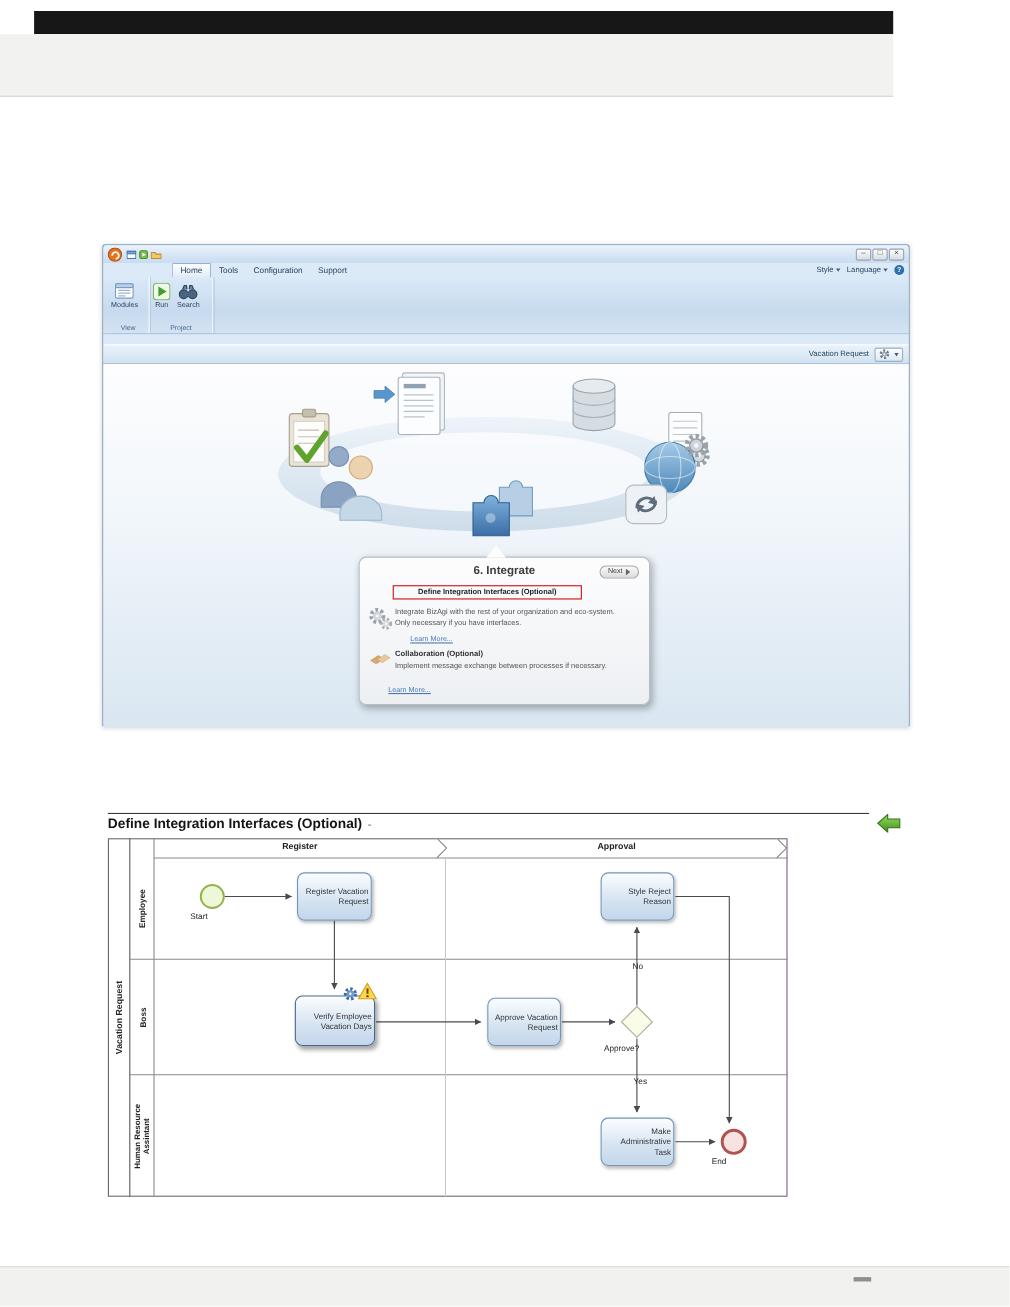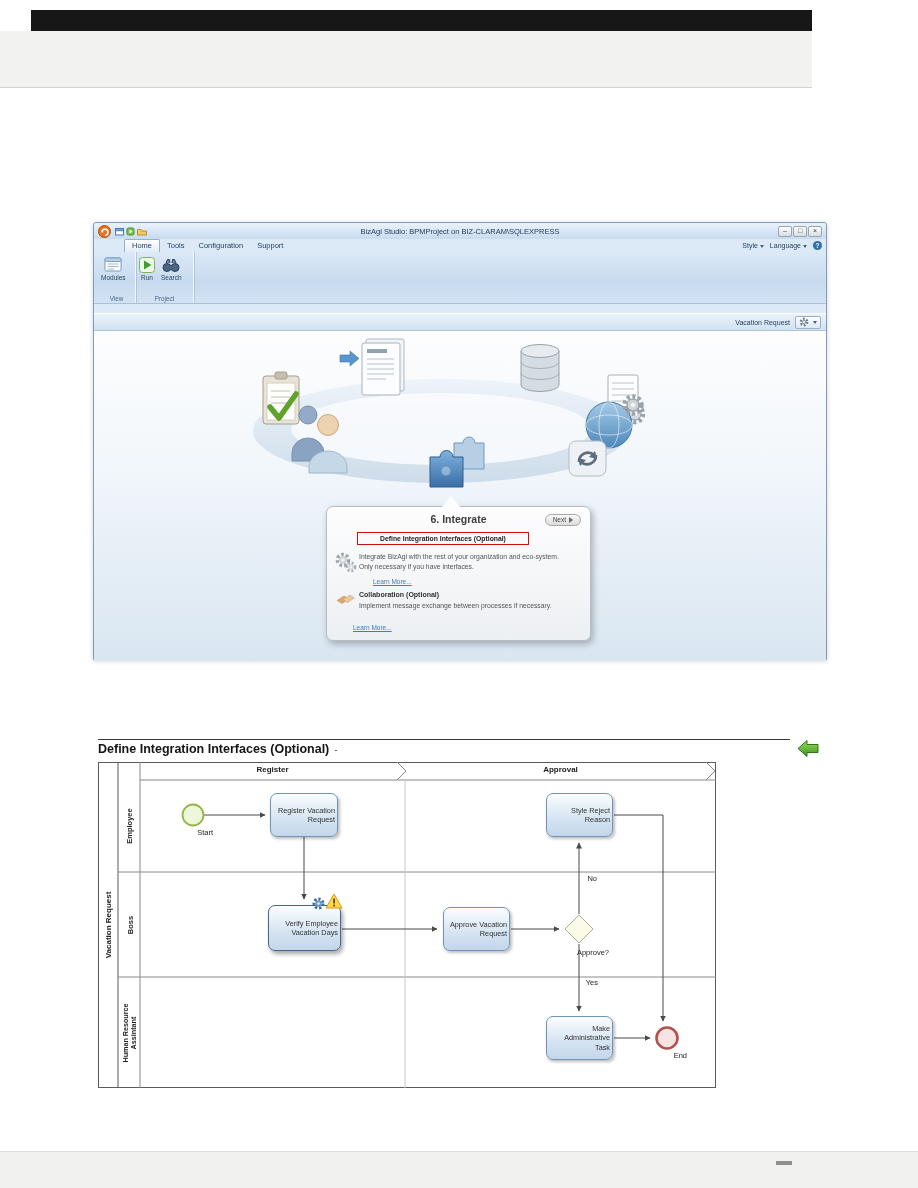--- a/index.html
+++ b/index.html
@@ -112,7 +112,6 @@
           <path d="M0.5 2.5 h3.5 l1 1.5 h4.5 v4 h-9 z" fill="#f4c85e" stroke="#b8923a"></path>
         </svg>
       </div>
-      <div class="title-text">BizAgi Studio: BPMProject on BIZ-CLARAM\SQLEXPRESS</div>
       <div class="winbtns">
         <div class="wbtn">–</div>
         <div class="wbtn">□</div>

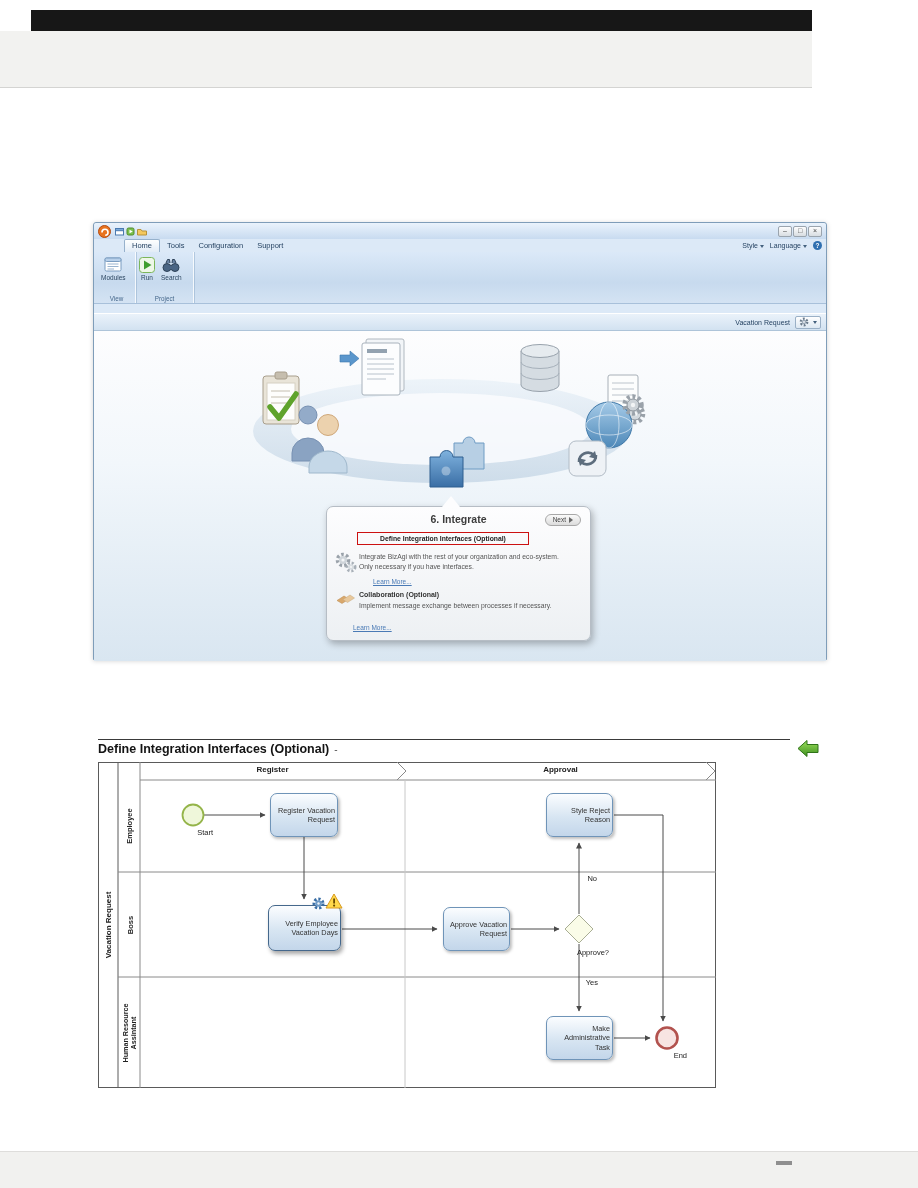--- a/index.html
+++ b/index.html
@@ -25,7 +25,7 @@
   .tabrow{position:relative;height:13px;display:flex;align-items:flex-end;padding-left:30px;background:#dce9f7;}
   .tab{font-size:7.5px;color:#1e3c5c;padding:1px 7px 2px;}
   .tab.active{background:linear-gradient(#fdfefe,#e2ecf7);border:1px solid #96b1cc;border-bottom:none;
-              border-radius:2px 2px 0 0;}
+              border-radius:2px 2px 0 0;margin-left:32px;}
   .tab-right{position:absolute;right:4px;top:2px;display:flex;align-items:center;gap:6px;font-size:7px;color:#1e3c5c;}
   .caret{display:inline-block;width:0;height:0;border-left:2.5px solid transparent;border-right:2.5px solid transparent;
          border-top:3px solid #44617e;margin-left:2px;vertical-align:middle;}

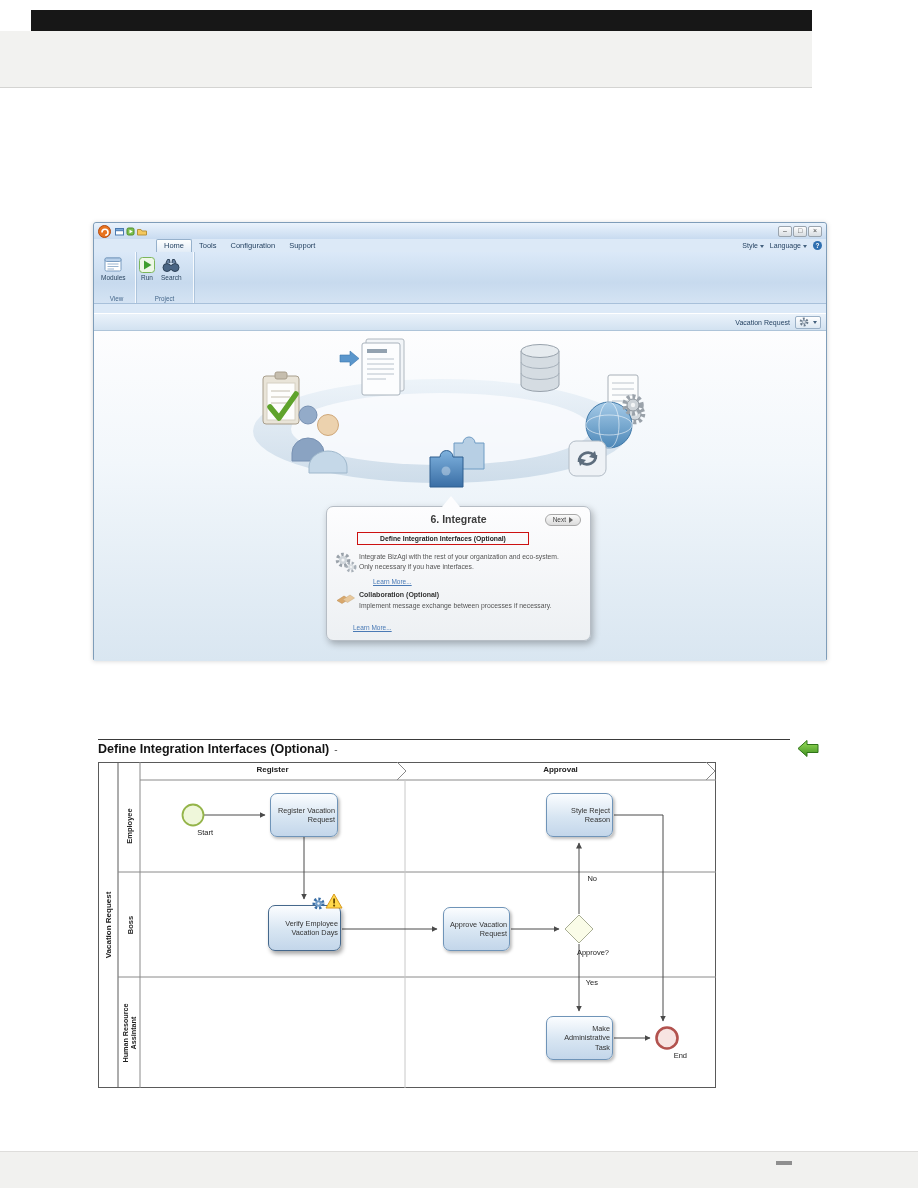--- a/index.html
+++ b/index.html
@@ -73,7 +73,7 @@
   .vlabel{position:absolute;display:flex;align-items:center;justify-content:center;transform:rotate(-90deg);
           font-weight:bold;color:#222;}
   .plabel{position:absolute;text-align:center;font-weight:bold;font-size:8px;color:#222;}
-  .dlabel{position:absolute;font-size:7.5px;color:#222;text-align:right;}
+  .dlabel{position:absolute;font-size:7.5px;color:#222;text-align:left;}
   .task{position:absolute;border:1px solid #6f94b8;border-radius:7px;
         background:linear-gradient(#fbfdff,#d7e5f2 55%,#c3d6ea);
         box-shadow:1.5px 2px 3px rgba(0,0,0,.25);display:flex;align-items:center;justify-content:center;

